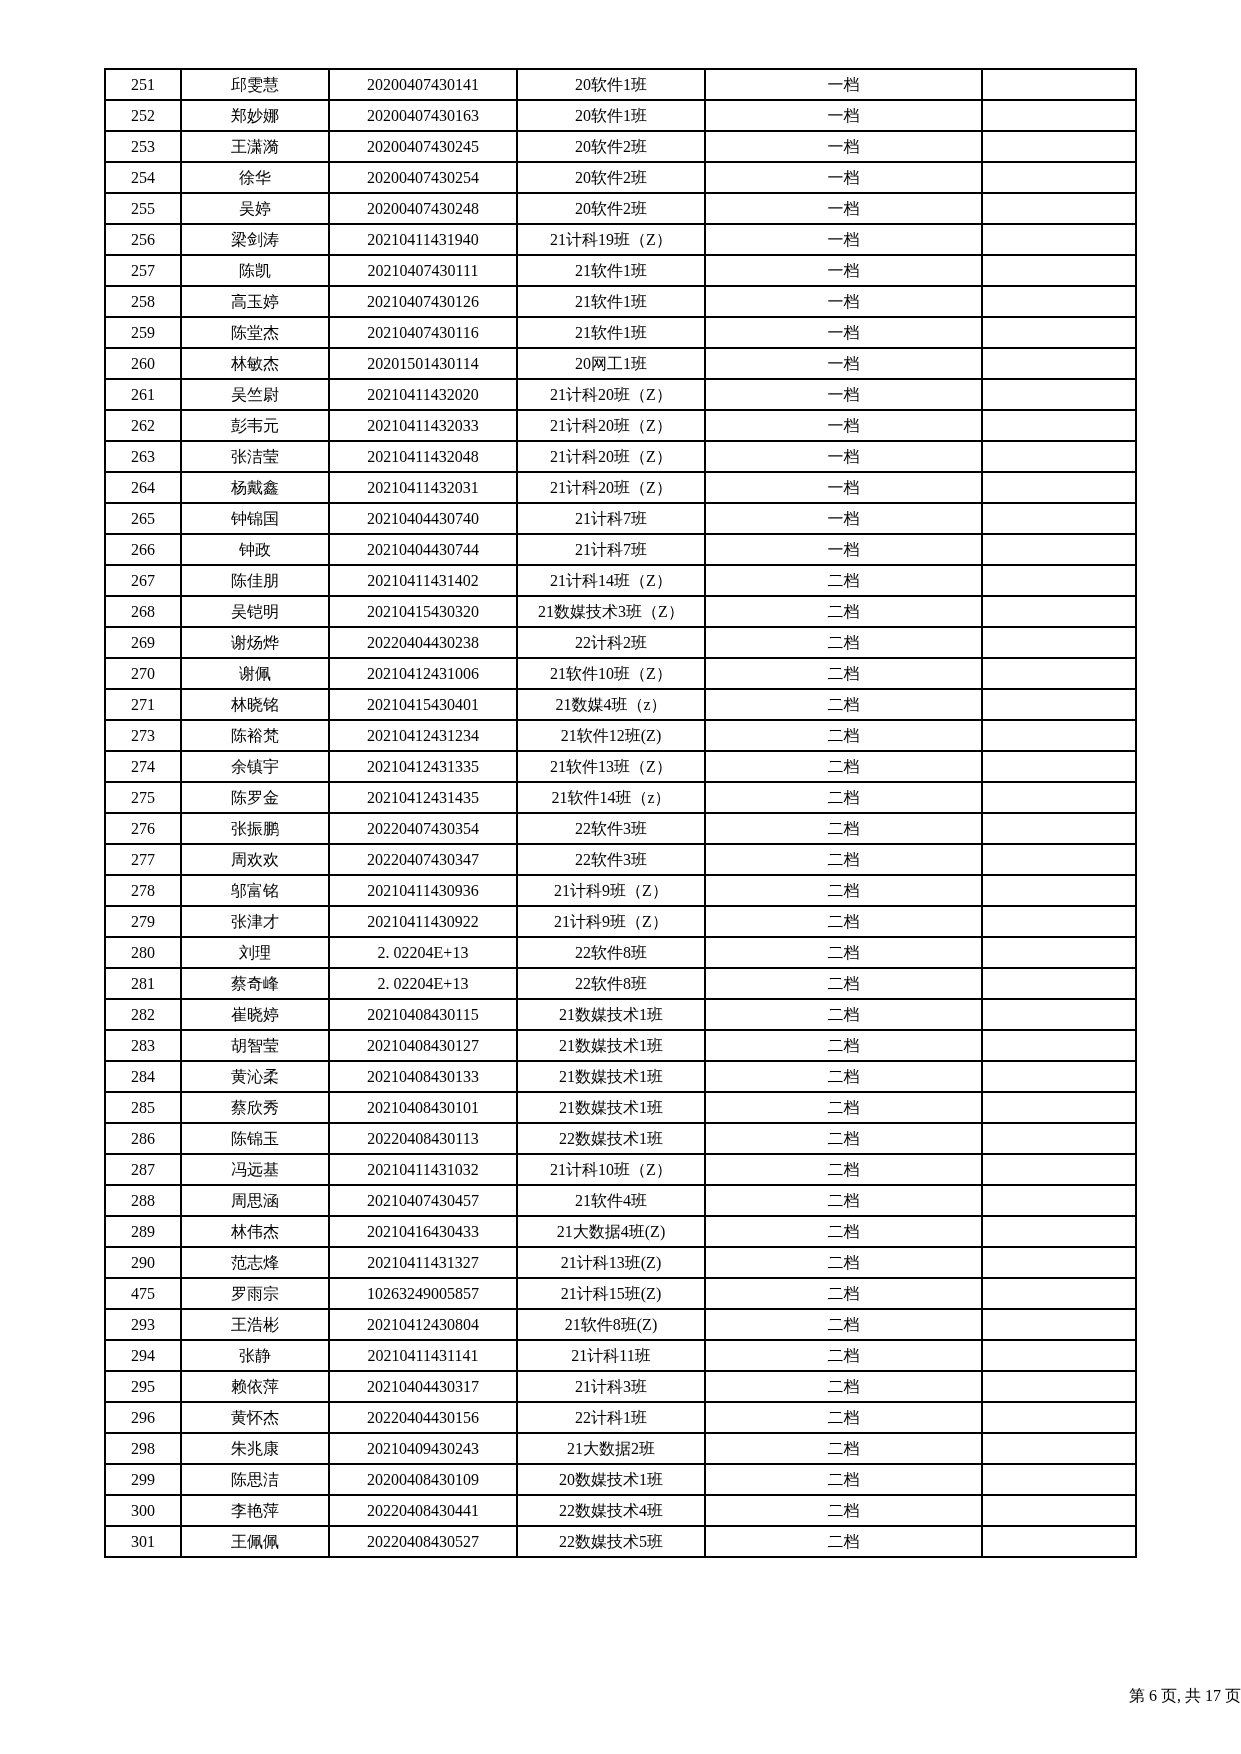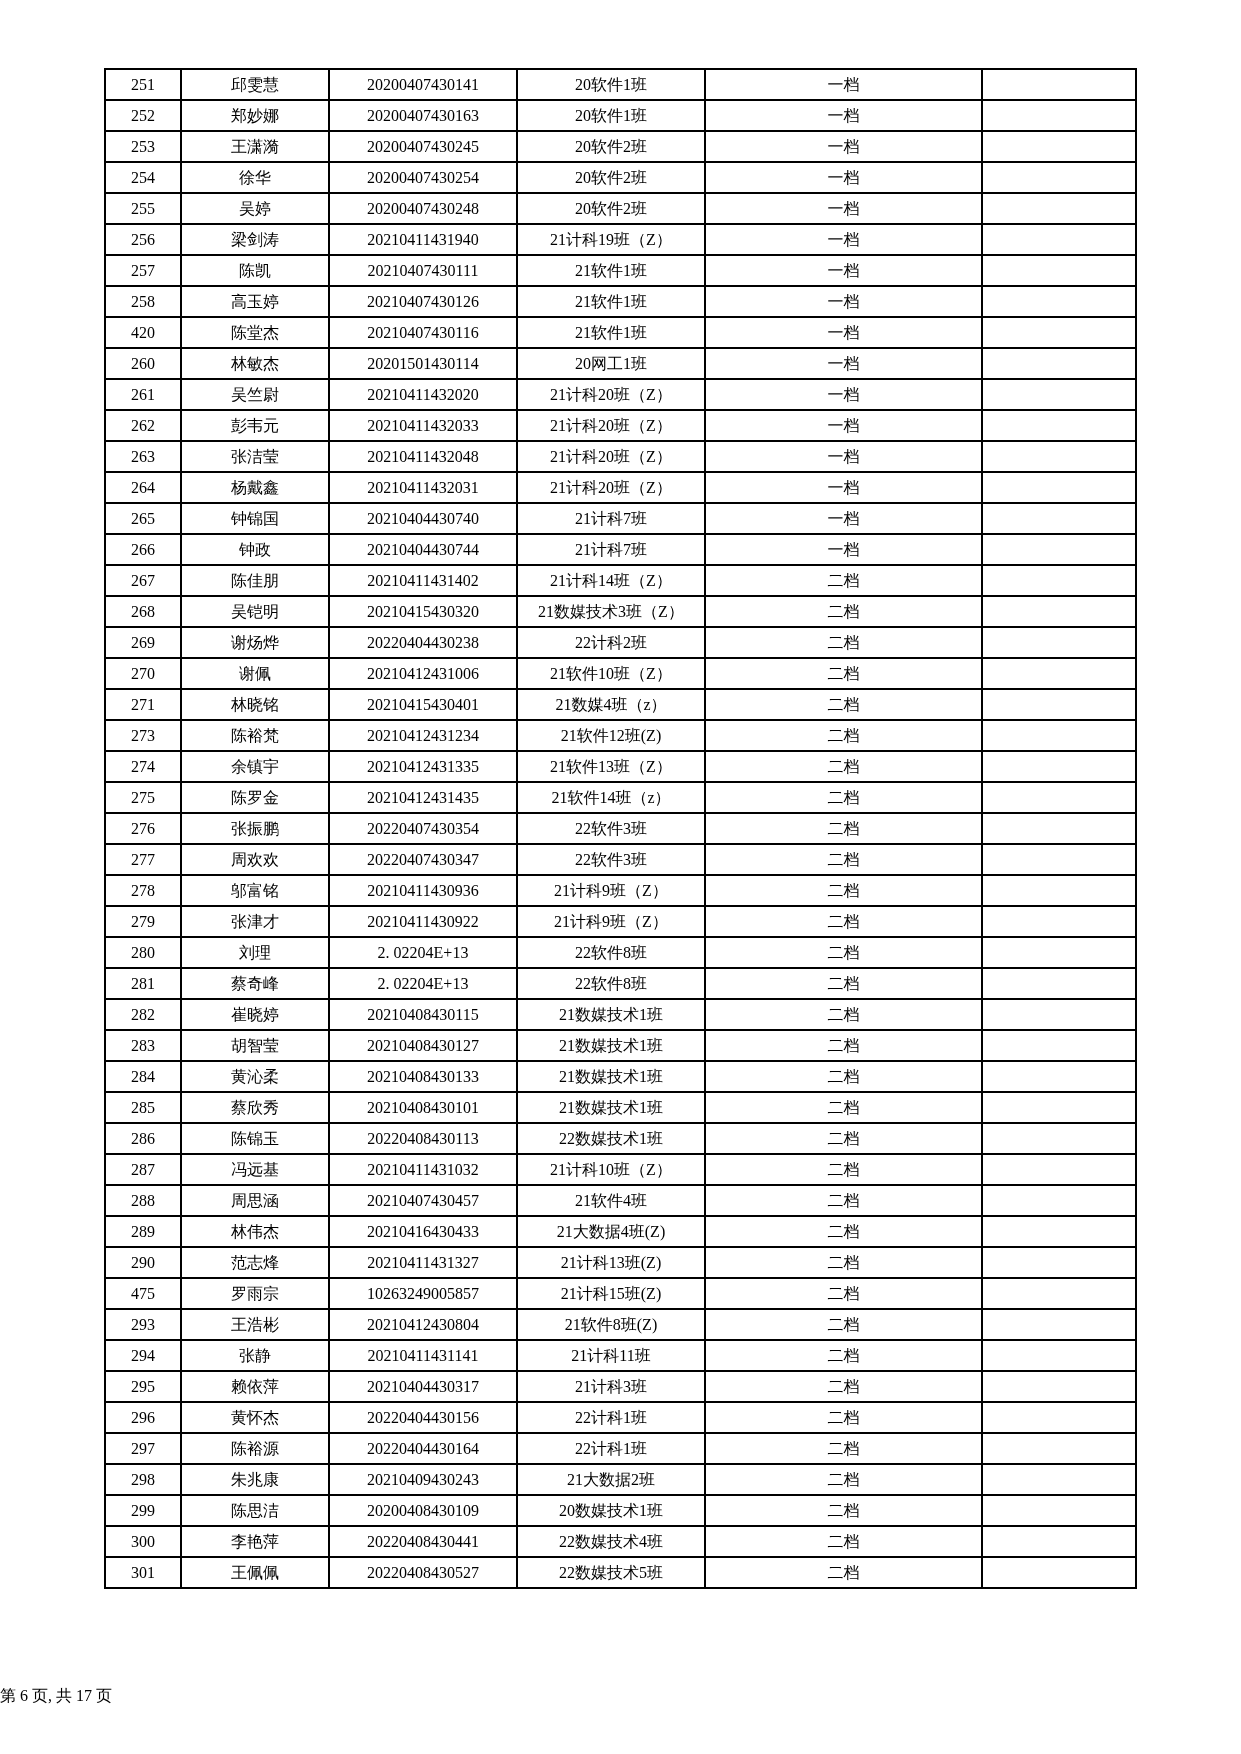--- a/index.html
+++ b/index.html
@@ -121,7 +121,7 @@
           <td></td>
         </tr>
         <tr>
-          <td>420</td>
+          <td>259</td>
           <td>陈堂杰</td>
           <td>20210407430116</td>
           <td>21软件1班</td>

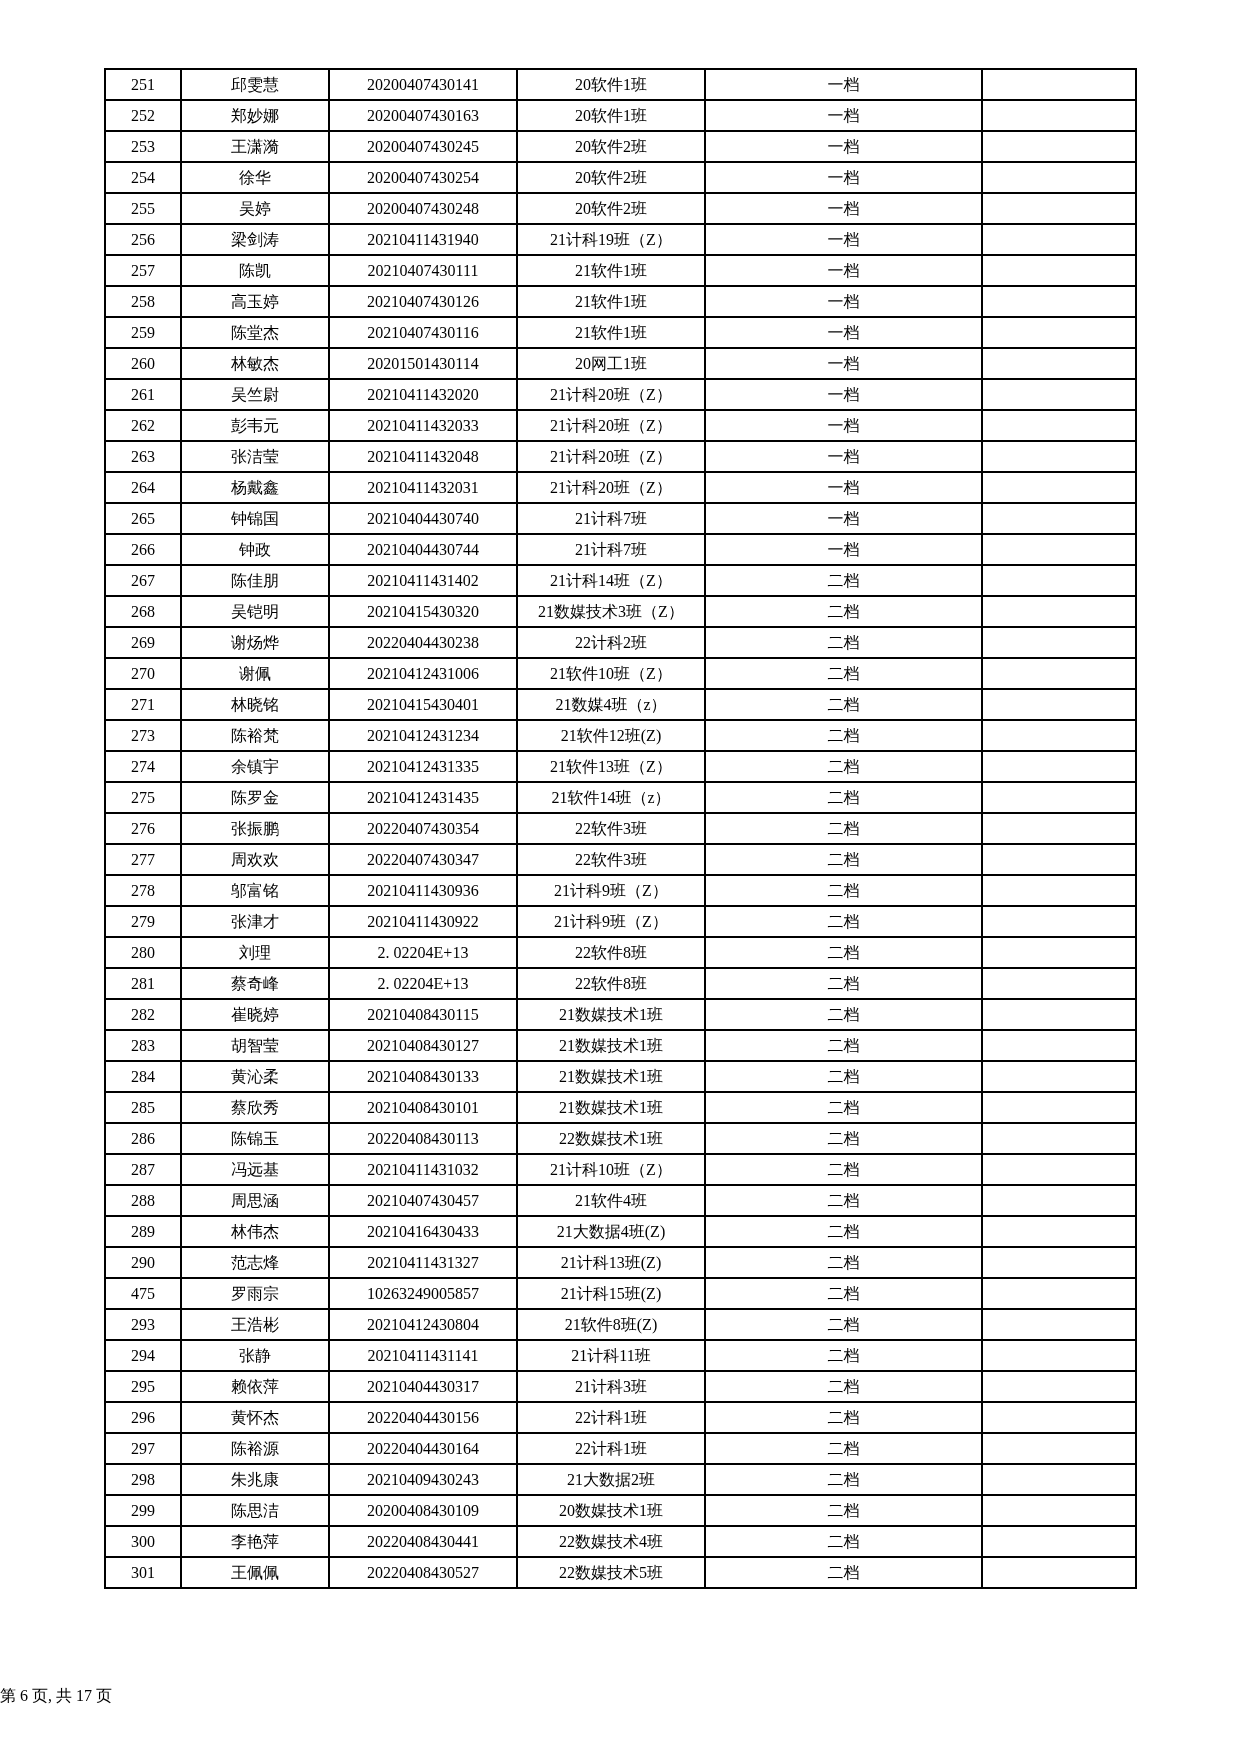--- a/index.html
+++ b/index.html
@@ -409,14 +409,6 @@
           <td></td>
         </tr>
         <tr>
-          <td>297</td>
-          <td>陈裕源</td>
-          <td>20220404430164</td>
-          <td>22计科1班</td>
-          <td>二档</td>
-          <td></td>
-        </tr>
-        <tr>
           <td>298</td>
           <td>朱兆康</td>
           <td>20210409430243</td>

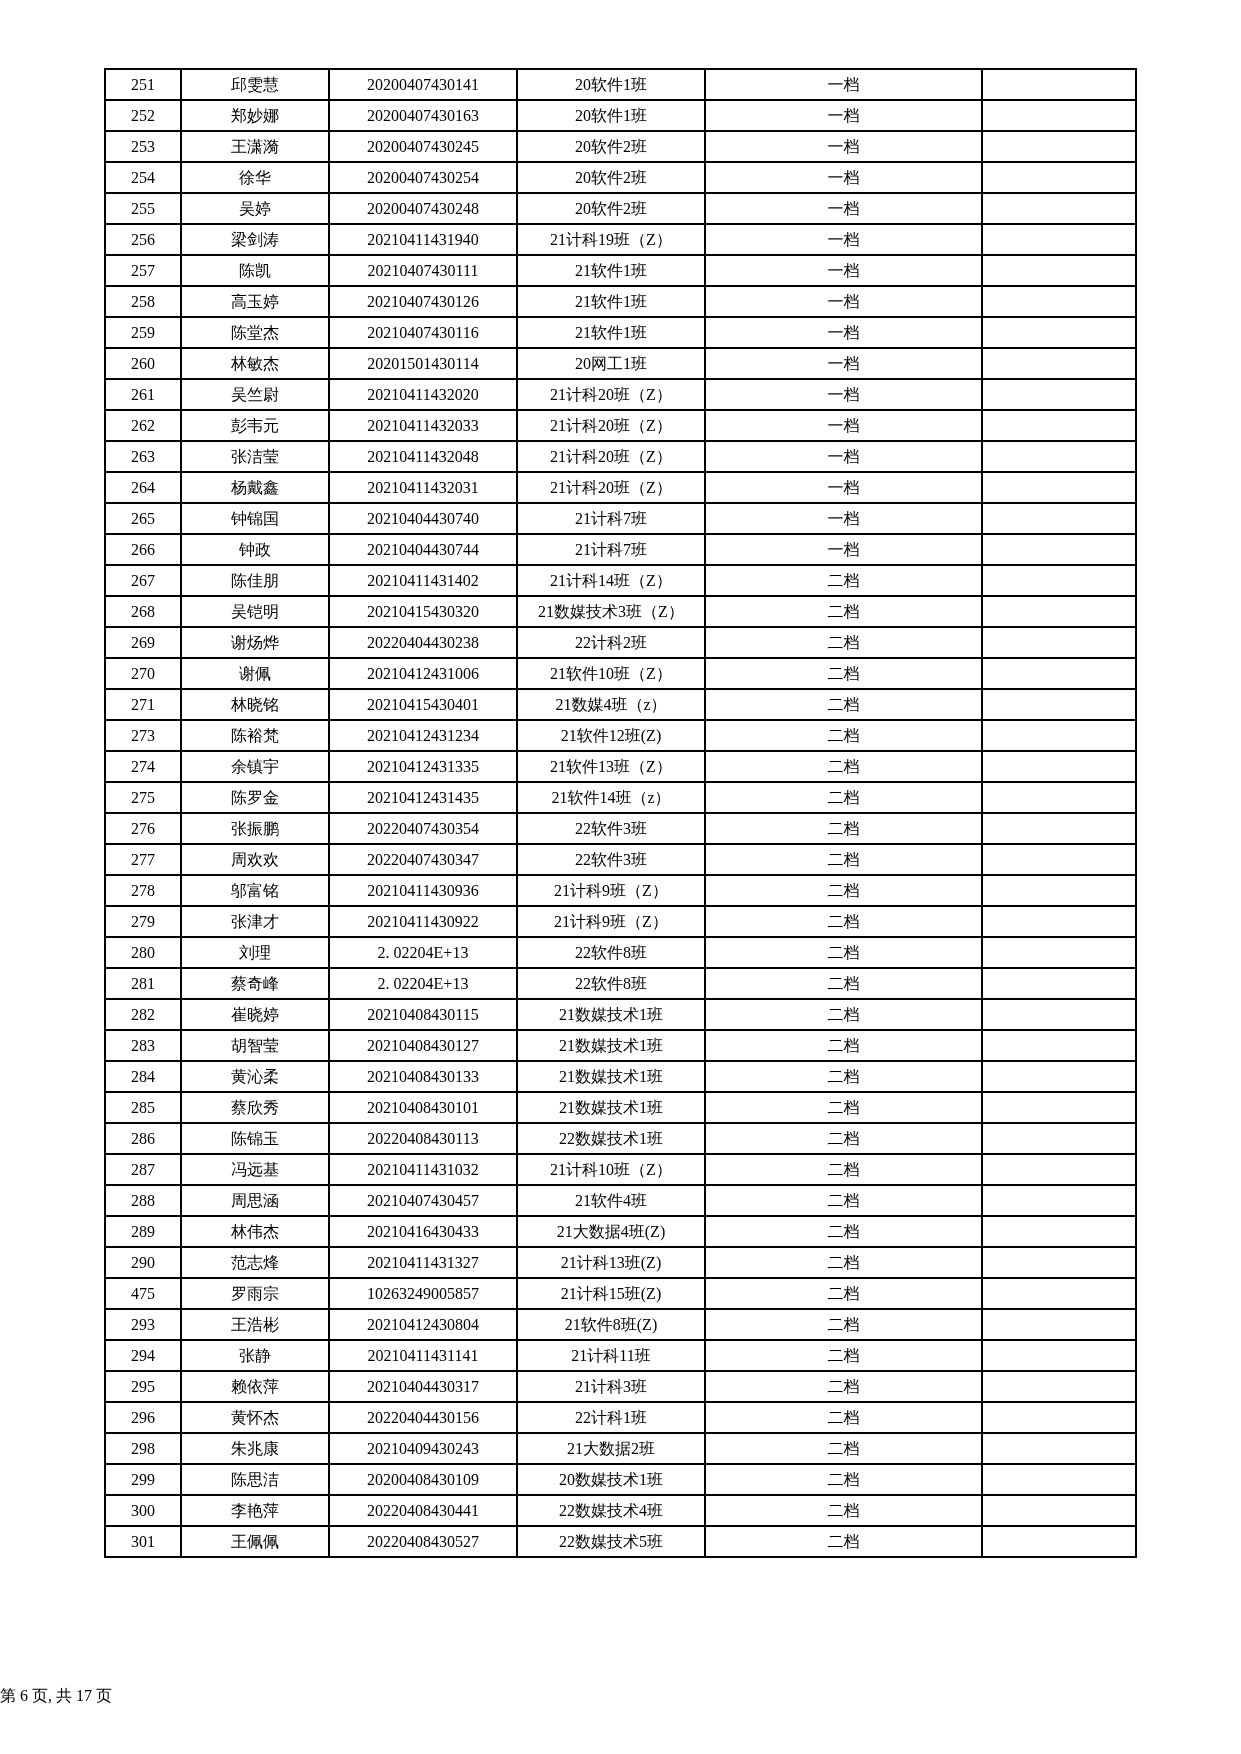--- a/index.html
+++ b/index.html
@@ -36,7 +36,7 @@
     left: 0;
     right: 0;
     top: 1686px;
-    text-align: left;
+    text-align: right;
     font-size: 16px;
     color: #000000;
   }

